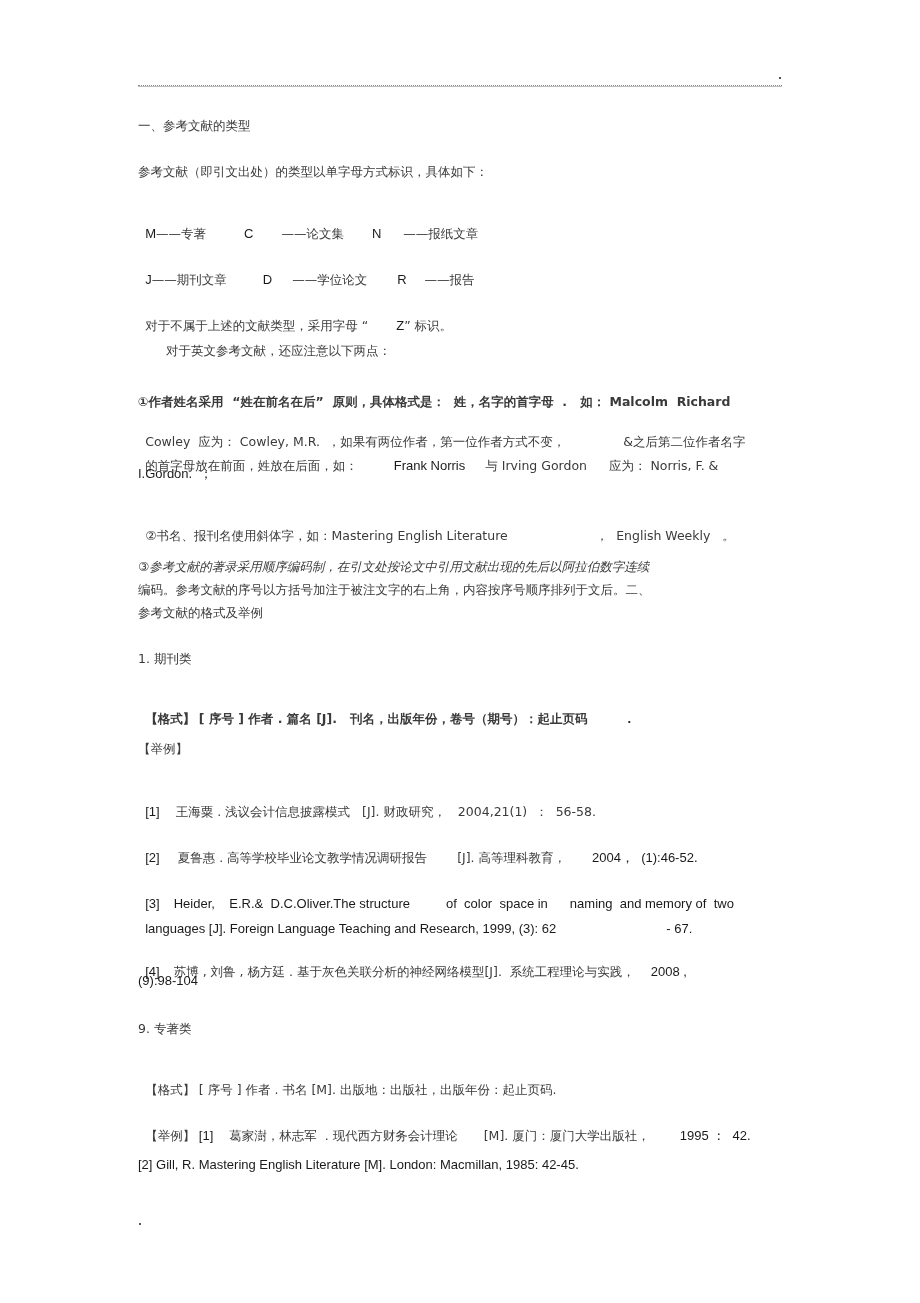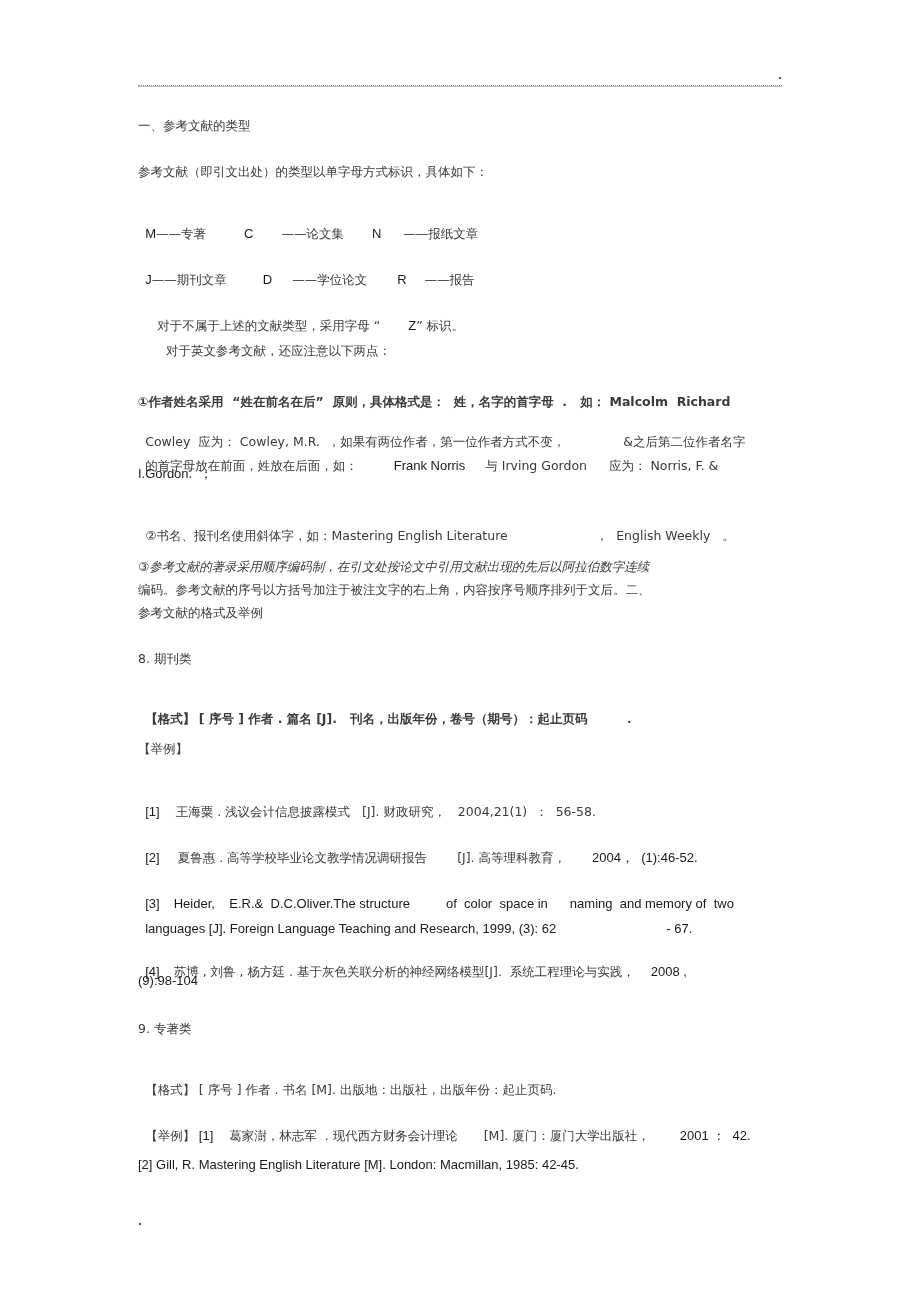--- a/index.html
+++ b/index.html
@@ -45,7 +45,7 @@
   <span>J</span><span class="cn">——期刊文章</span><span class="gap" style="width:36px"></span><span>D</span><span class="gap" style="width:20px"></span><span class="cn">——学位论文</span><span class="gap" style="width:30px"></span><span>R</span><span class="gap" style="width:18px"></span><span class="cn">——报告</span>
 </div>
 
-<div class="line" style="top:302px;margin-left:12px;">
+<div class="line" style="top:302px;">
   <span class="cn">对于不属于上述的文献类型，采用字母 “</span><span class="gap" style="width:28px"></span><span>Z</span><span class="cn">” 标识。</span>
 </div>
 

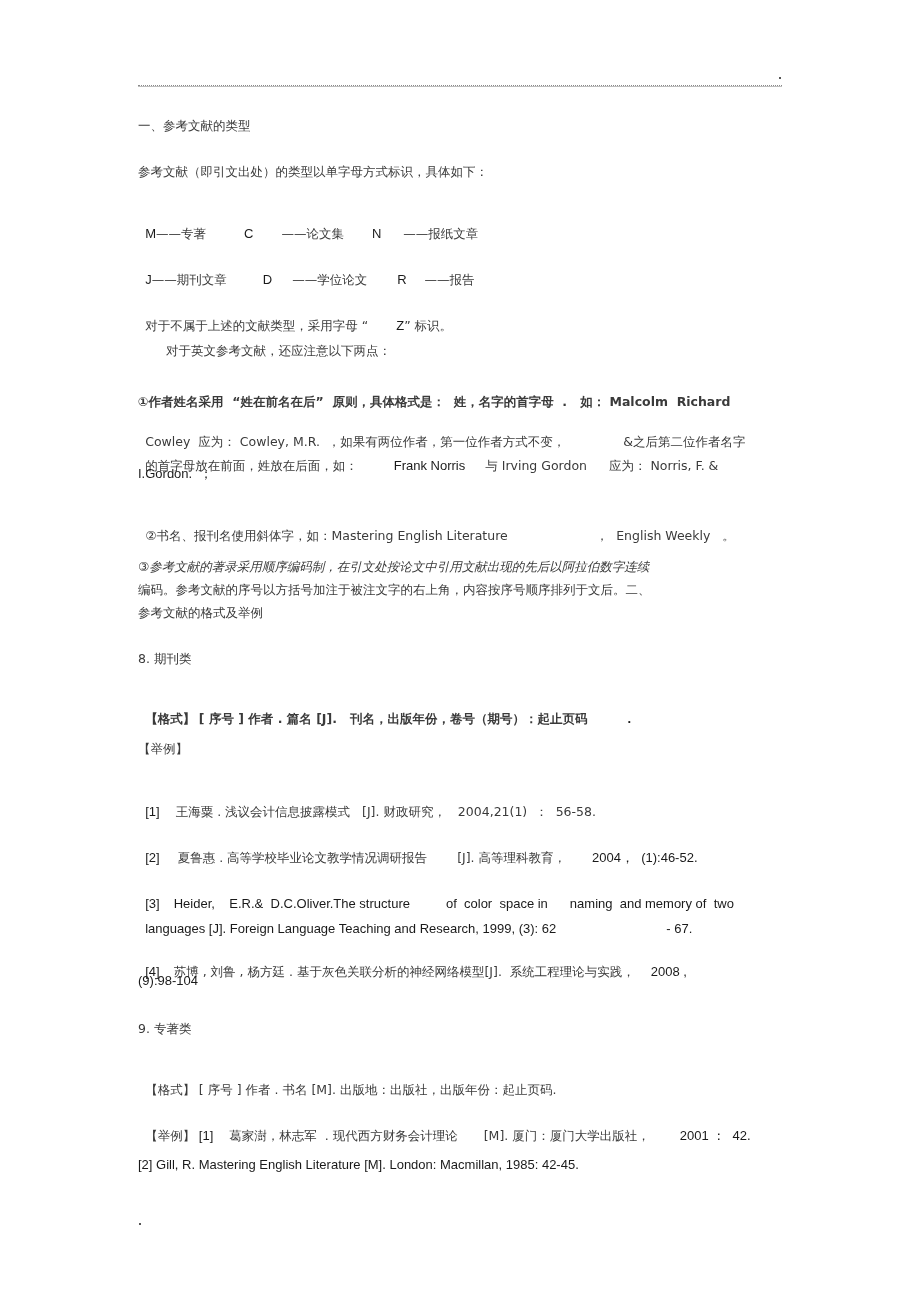--- a/index.html
+++ b/index.html
@@ -68,7 +68,7 @@
 <div class="line cn" style="top:582px;">编码。参考文献的序号以方括号加注于被注文字的右上角，内容按序号顺序排列于文后。二、</div>
 <div class="line cn" style="top:605px;">参考文献的格式及举例</div>
 
-<div class="line cn" style="top:651px;">8. 期刊类</div>
+<div class="line cn" style="top:651px;">1. 期刊类</div>
 <div class="line" style="top:695px;font-weight:bold;">
   <span class="cn">【格式】</span> <span class="cn">[ 序号 ] 作者 . 篇名 [J].   刊名，出版年份，卷号（期号）：起止页码</span><span class="gap" style="width:40px"></span><span>.</span>
 </div>

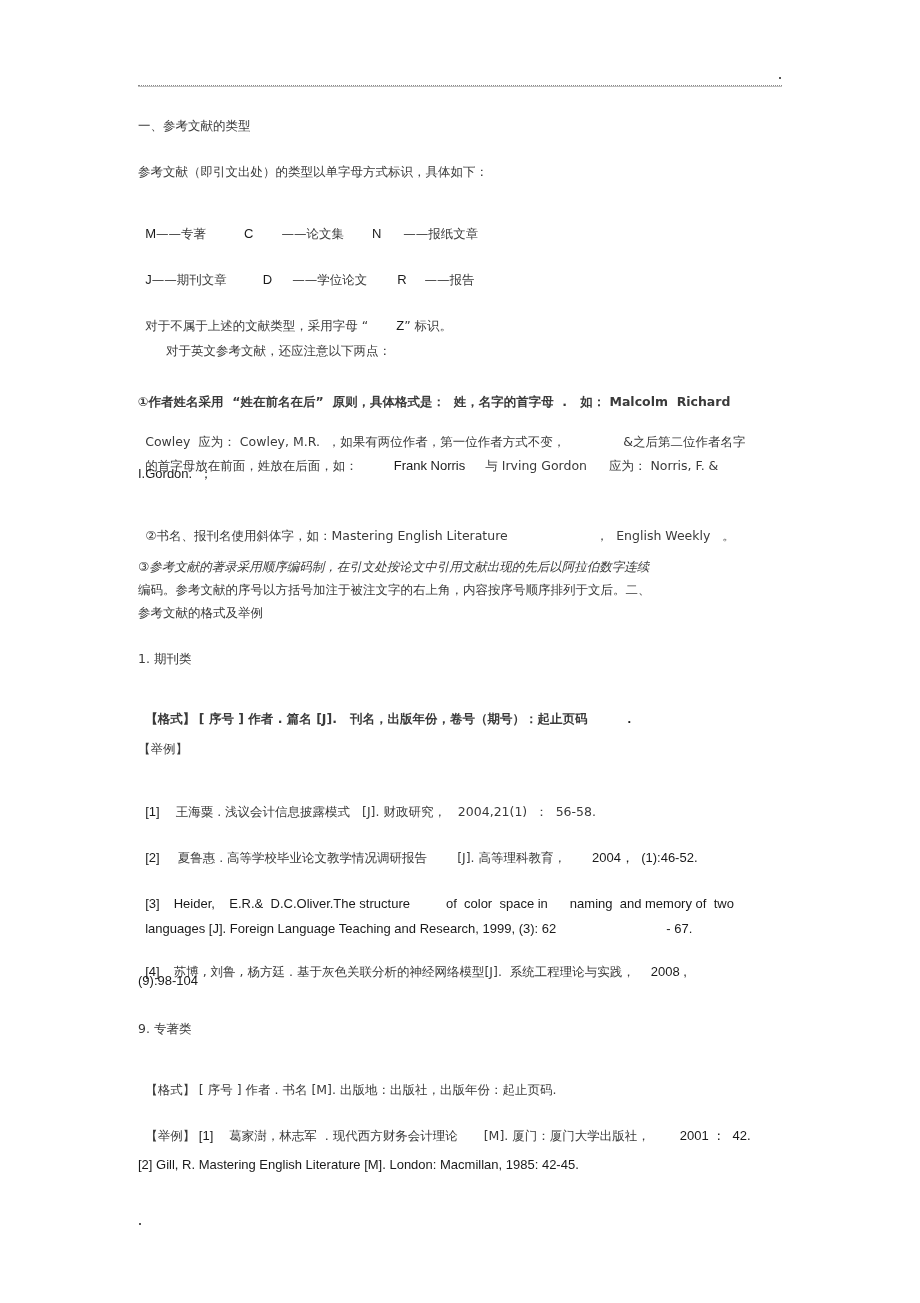--- a/index.html
+++ b/index.html
@@ -100,7 +100,7 @@
 </div>
 
 <div class="line" style="top:1112px;">
-  <span class="cn">【举例】</span> <span>[1]</span><span class="gap" style="width:16px"></span><span class="cn">葛家澍，林志军  . 现代西方财务会计理论</span><span class="gap" style="width:26px"></span><span class="cn">[M]. 厦门：厦门大学出版社，</span><span class="gap" style="width:30px"></span><span>2001 ：  42.</span>
+  <span class="cn">【举例】</span> <span>[1]</span><span class="gap" style="width:16px"></span><span class="cn">葛家澍，林志军  . 现代西方财务会计理论</span><span class="gap" style="width:26px"></span><span class="cn">[M]. 厦门：厦门大学出版社，</span><span class="gap" style="width:30px"></span><span>1995 ：  42.</span>
 </div>
 
 <div class="line" style="top:1157px;">[2] Gill, R. Mastering English Literature [M]. London: Macmillan, 1985: 42-45.</div>

